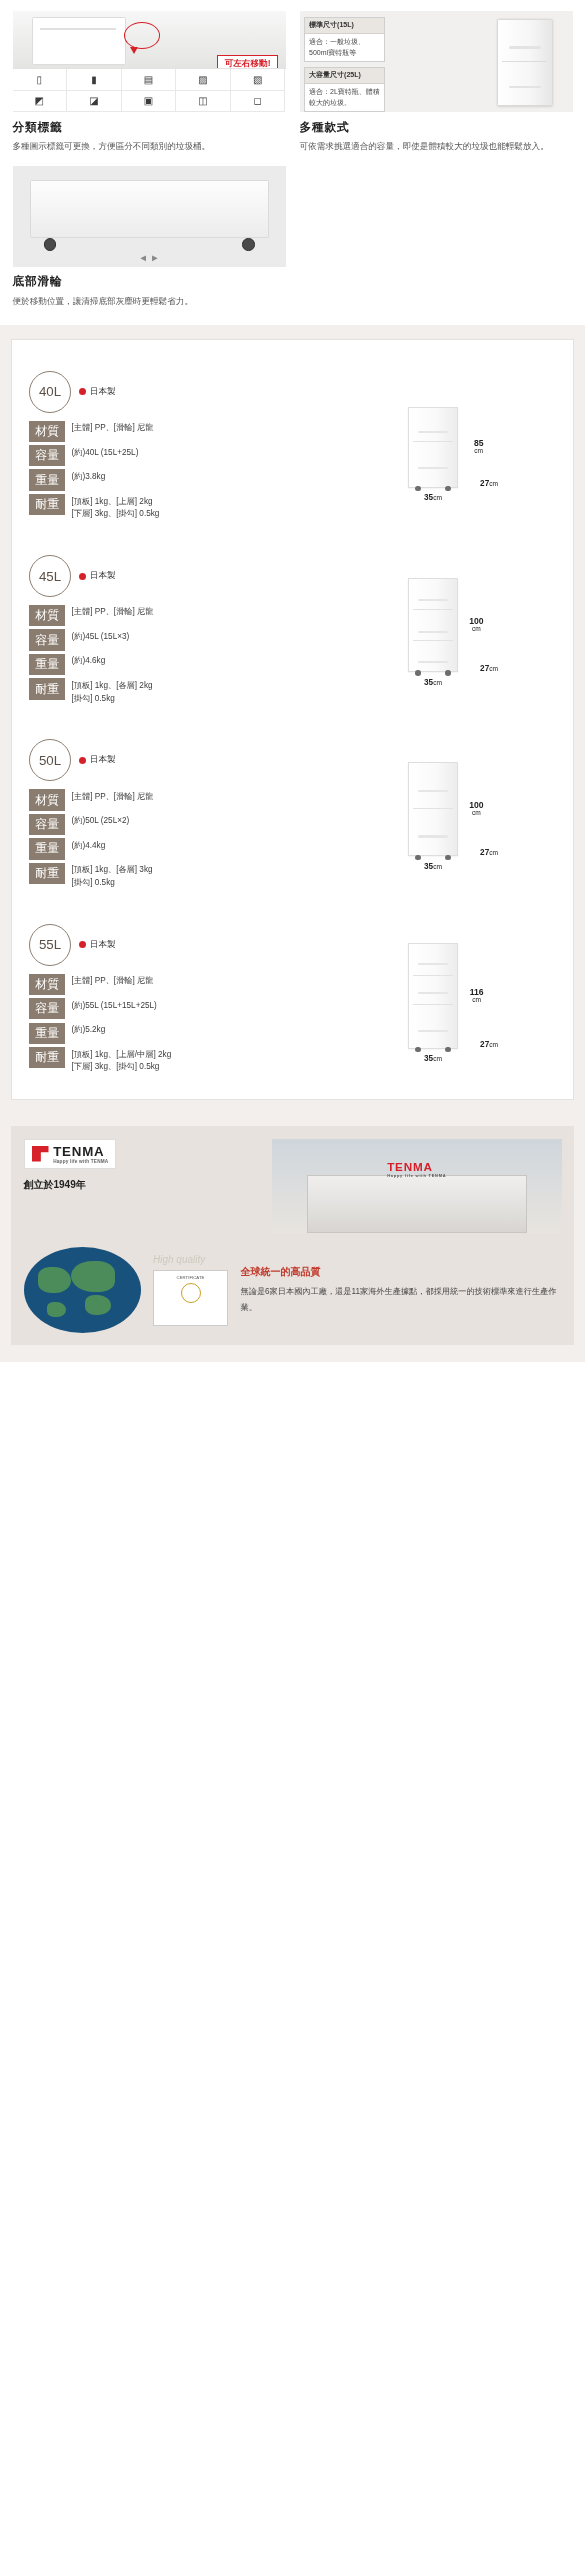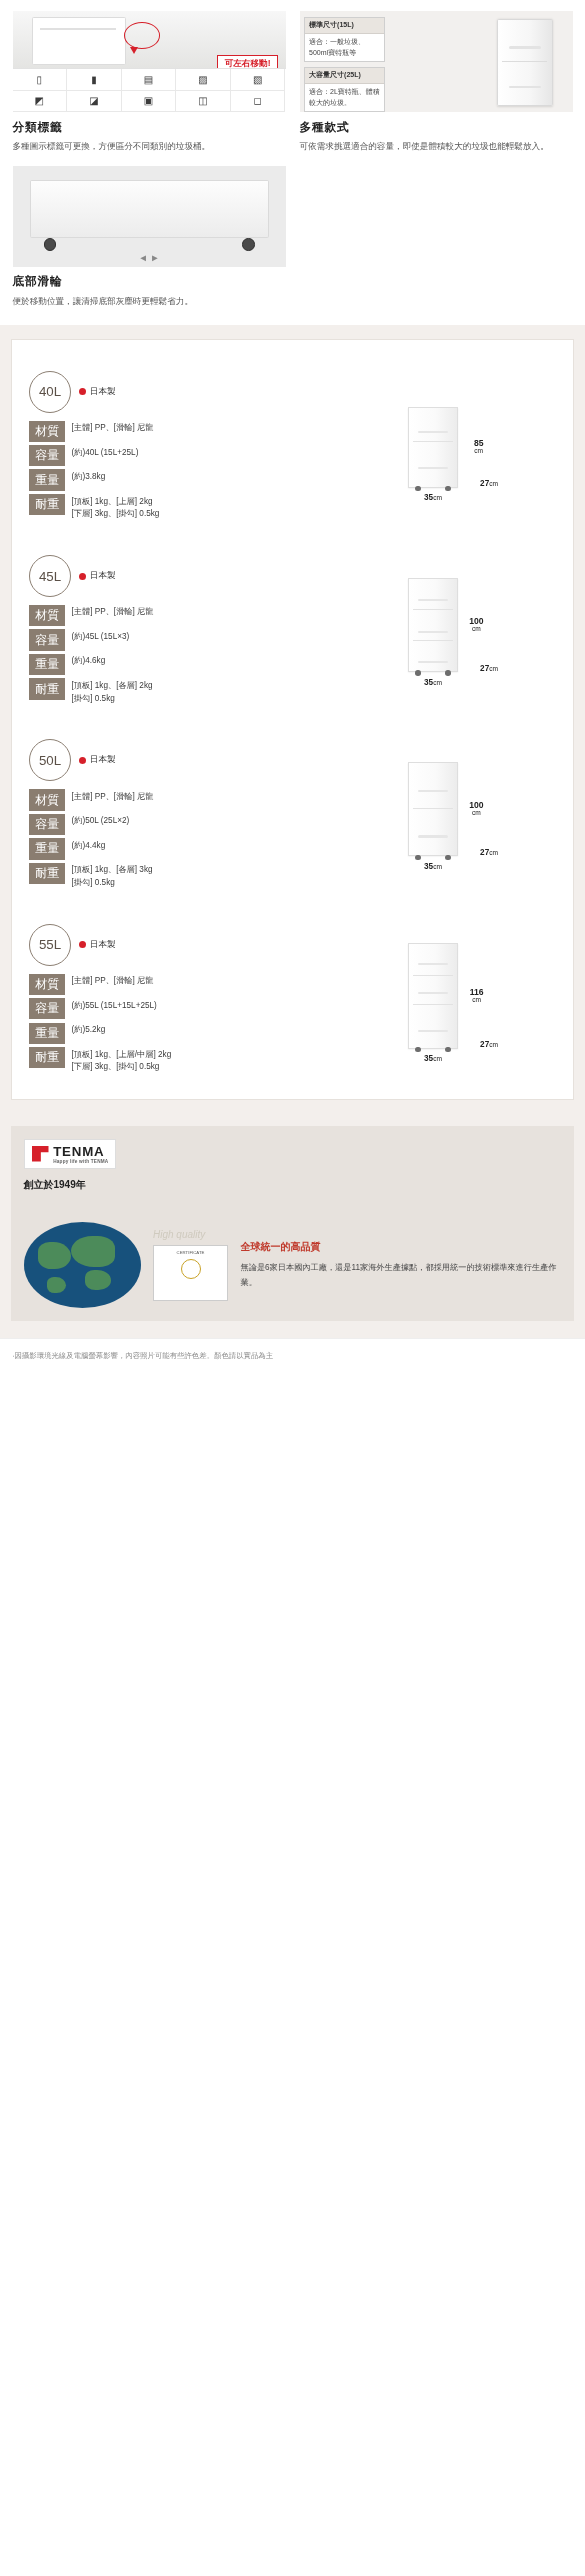--- a/index.html
+++ b/index.html
@@ -239,7 +239,7 @@
   
   .brand-wrap { background:#f3efec; padding: 12.5px 11px 17px 11px; }
   .brand-card { background:#e7e2dd; padding:12.5px; }
-  .brand-top { display:flex; gap:10px;flex-direction:column; }
+  .brand-top { display:flex; gap:1px; }
   .brand-left { width: 46%; }
   .tenma-logo {
     background:#fff; display:inline-flex; align-items:center; gap:4.7px;

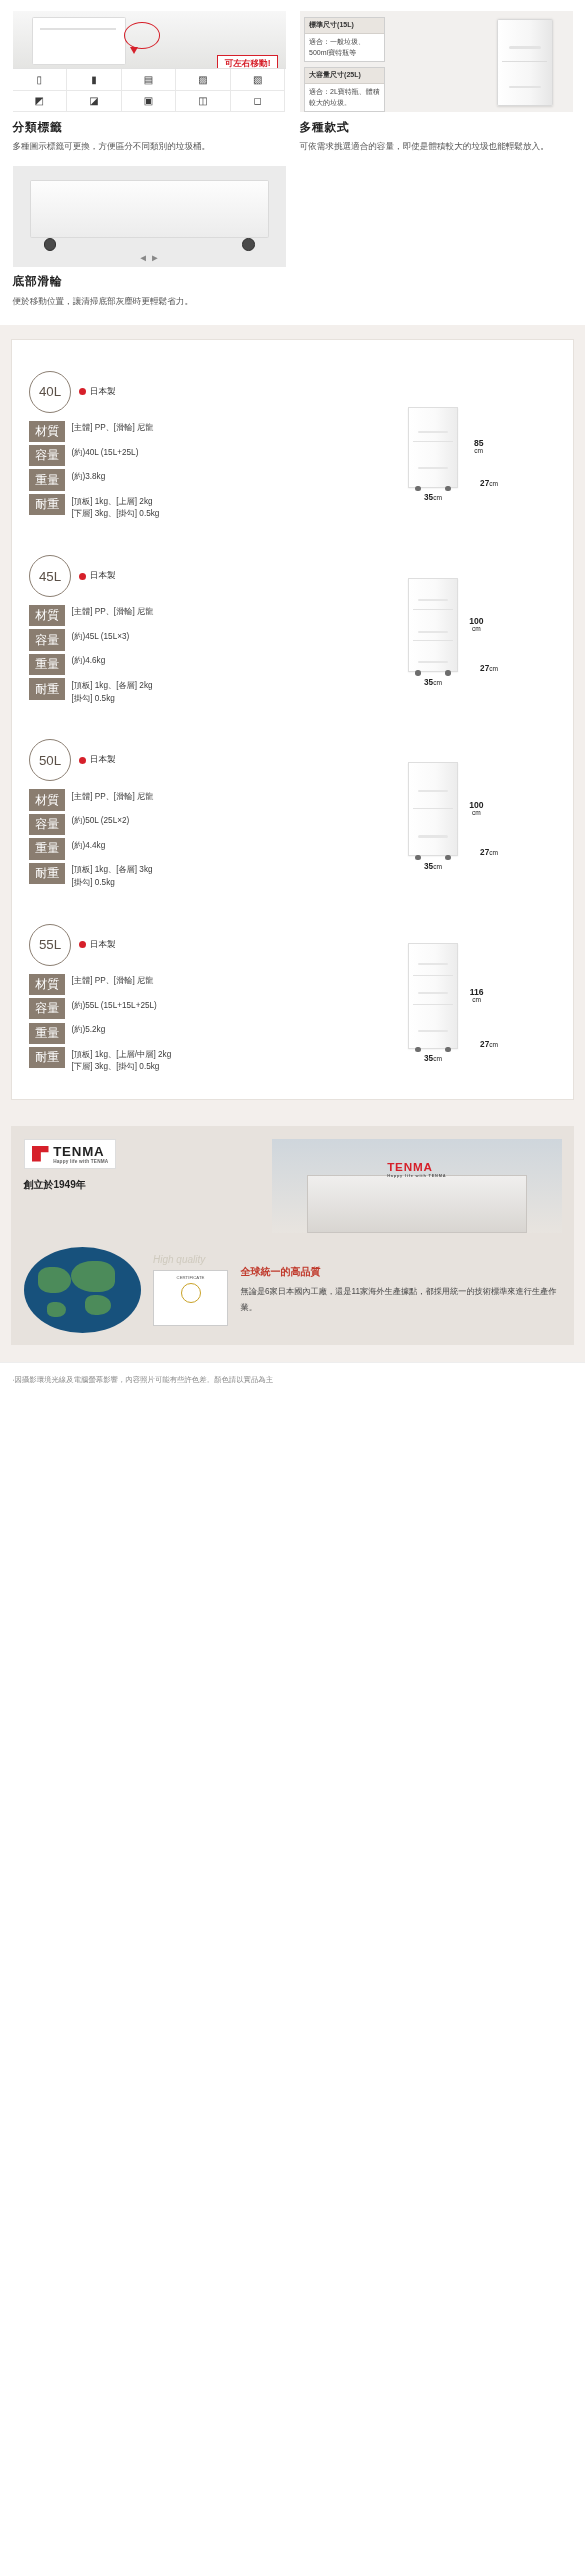--- a/index.html
+++ b/index.html
@@ -669,7 +669,6 @@
     </div>
   </div>
 
-  <div class="footer">‧因攝影環境光線及電腦螢幕影響，內容照片可能有些許色差。顏色請以實品為主</div>
 
 </div>
 

